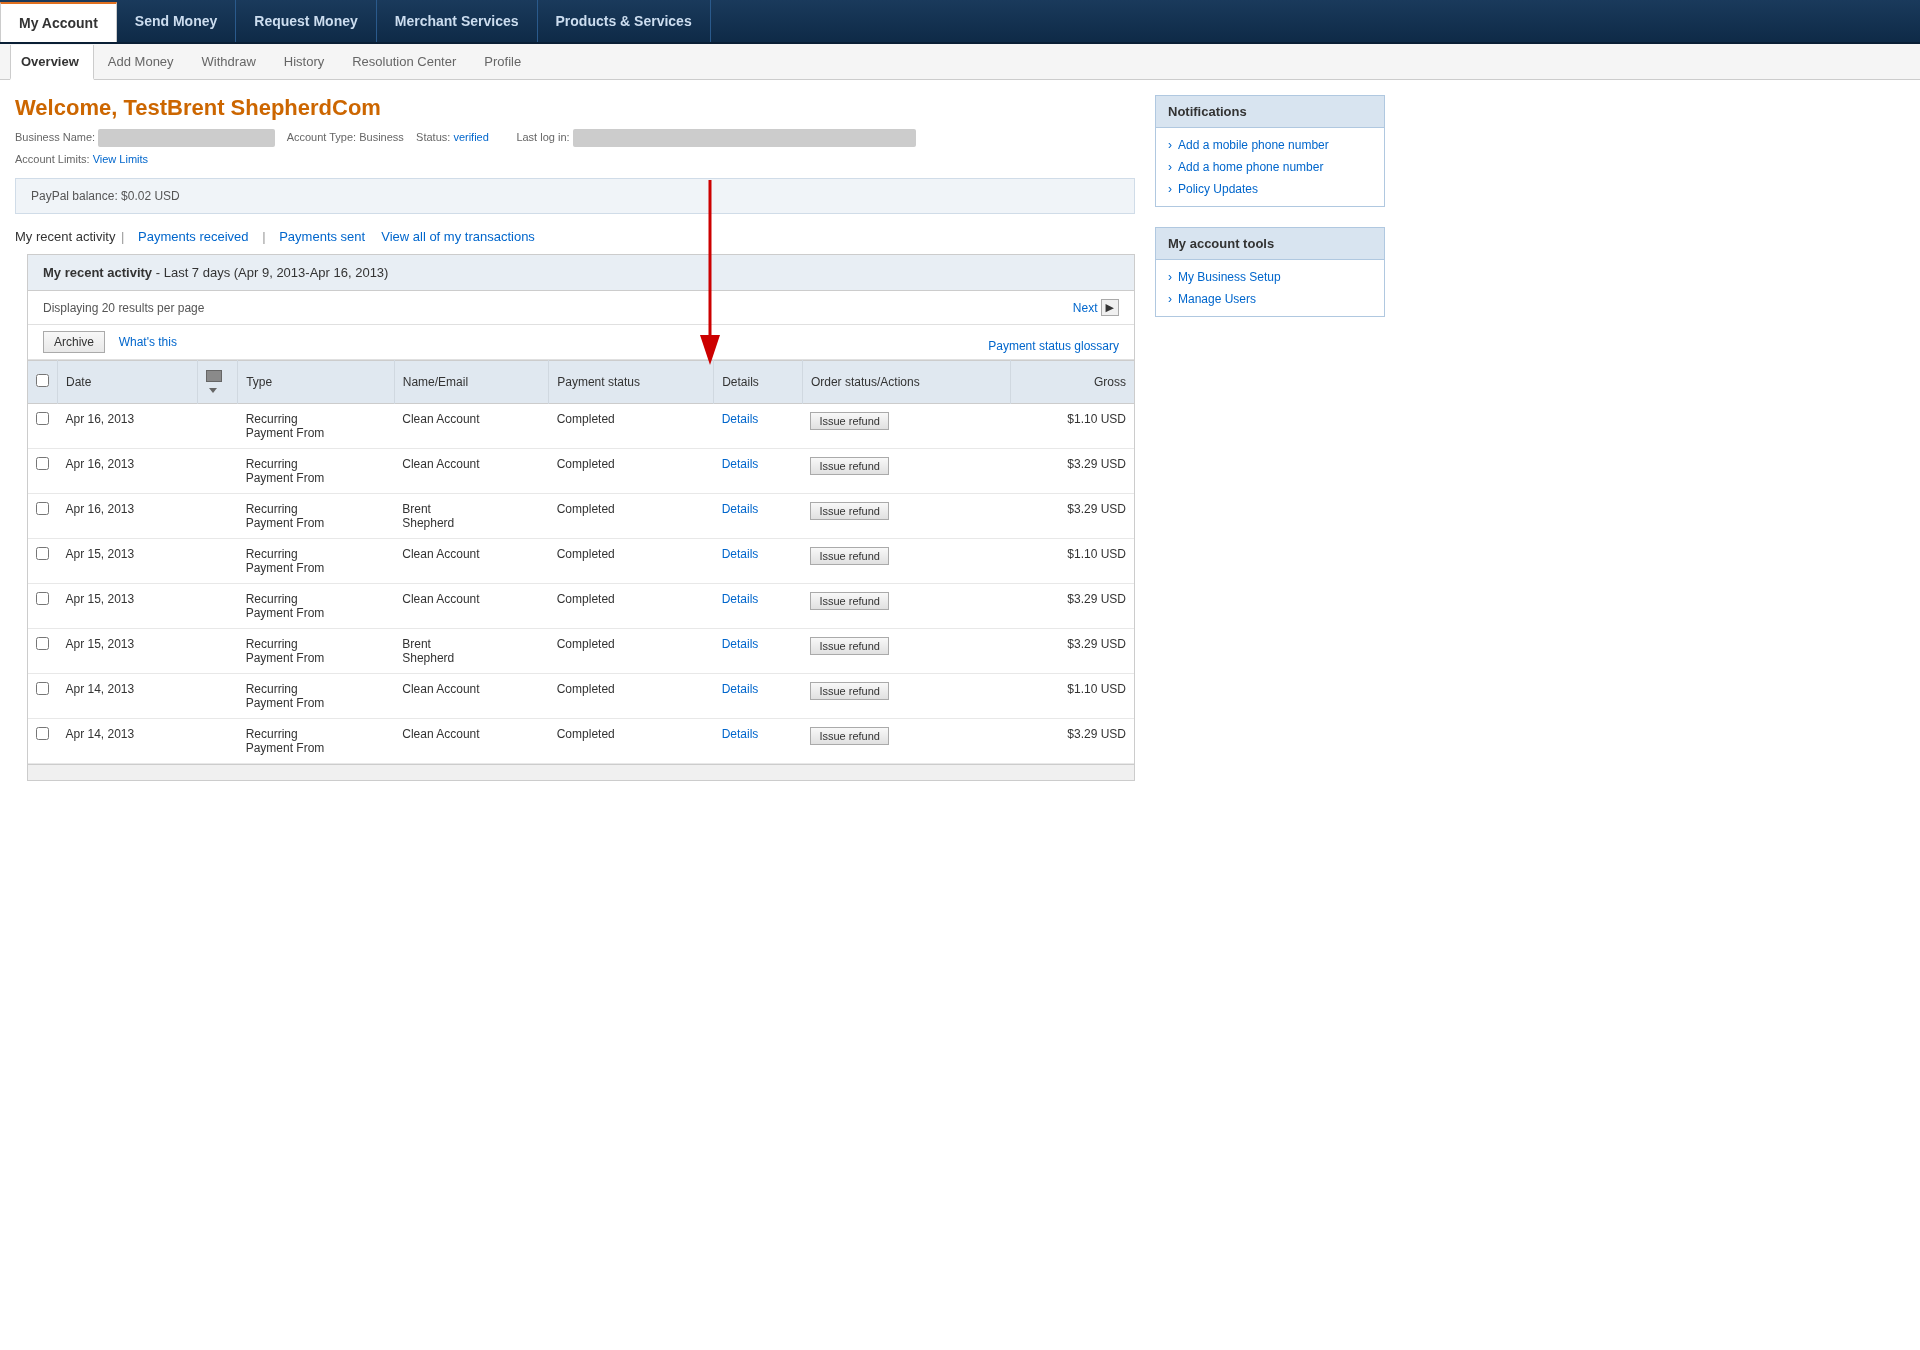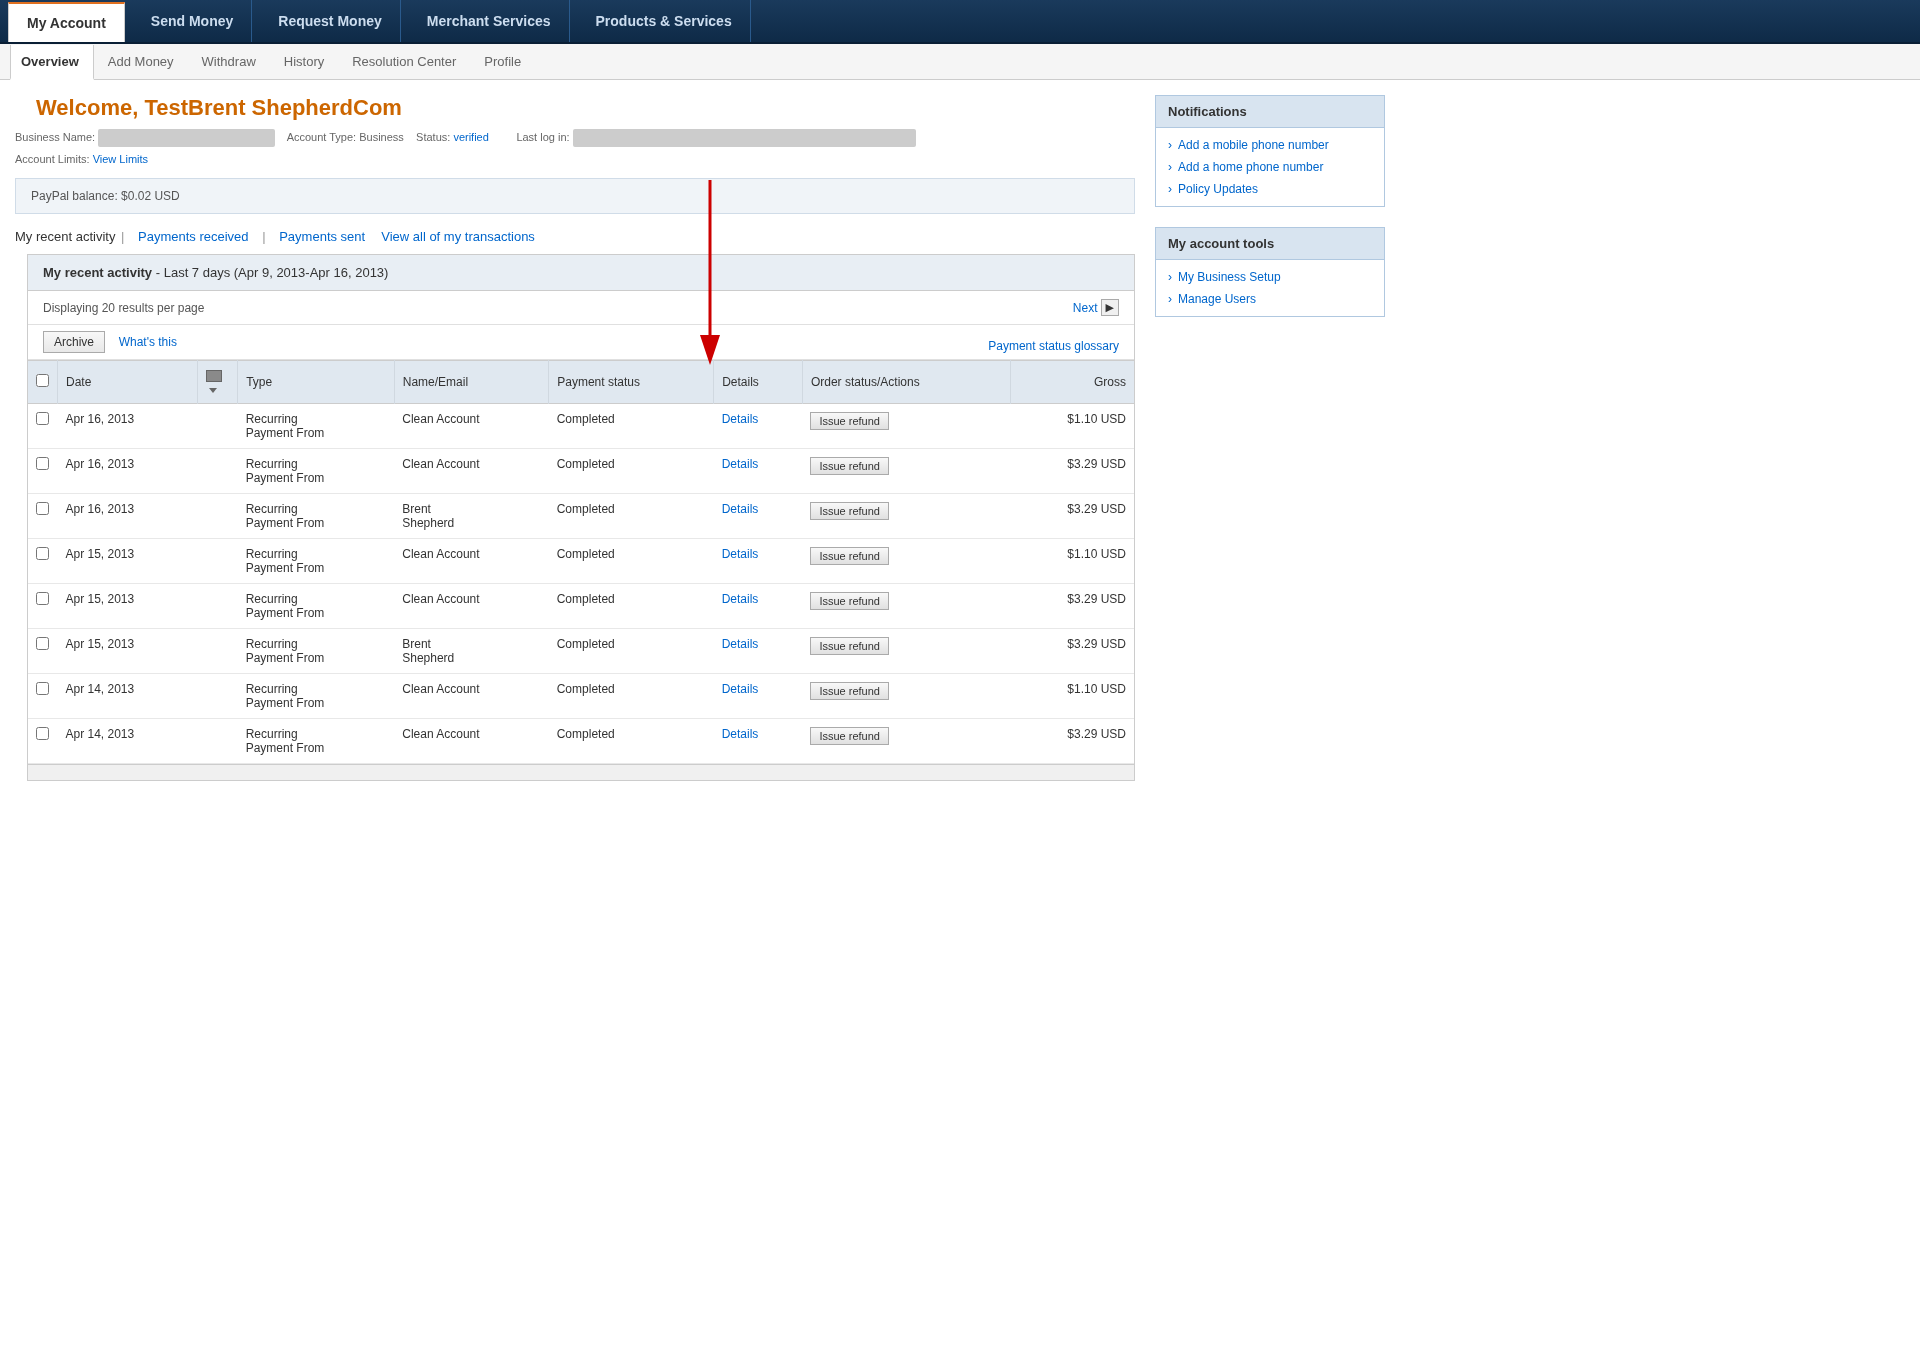--- a/index.html
+++ b/index.html
@@ -24,7 +24,6 @@
       border-right: 1px solid #2a5a8c;
       text-decoration: none;
       white-space: nowrap;
-      margin-left: 8px;
     }
     .top-nav-tab.active {
       background: #fff;

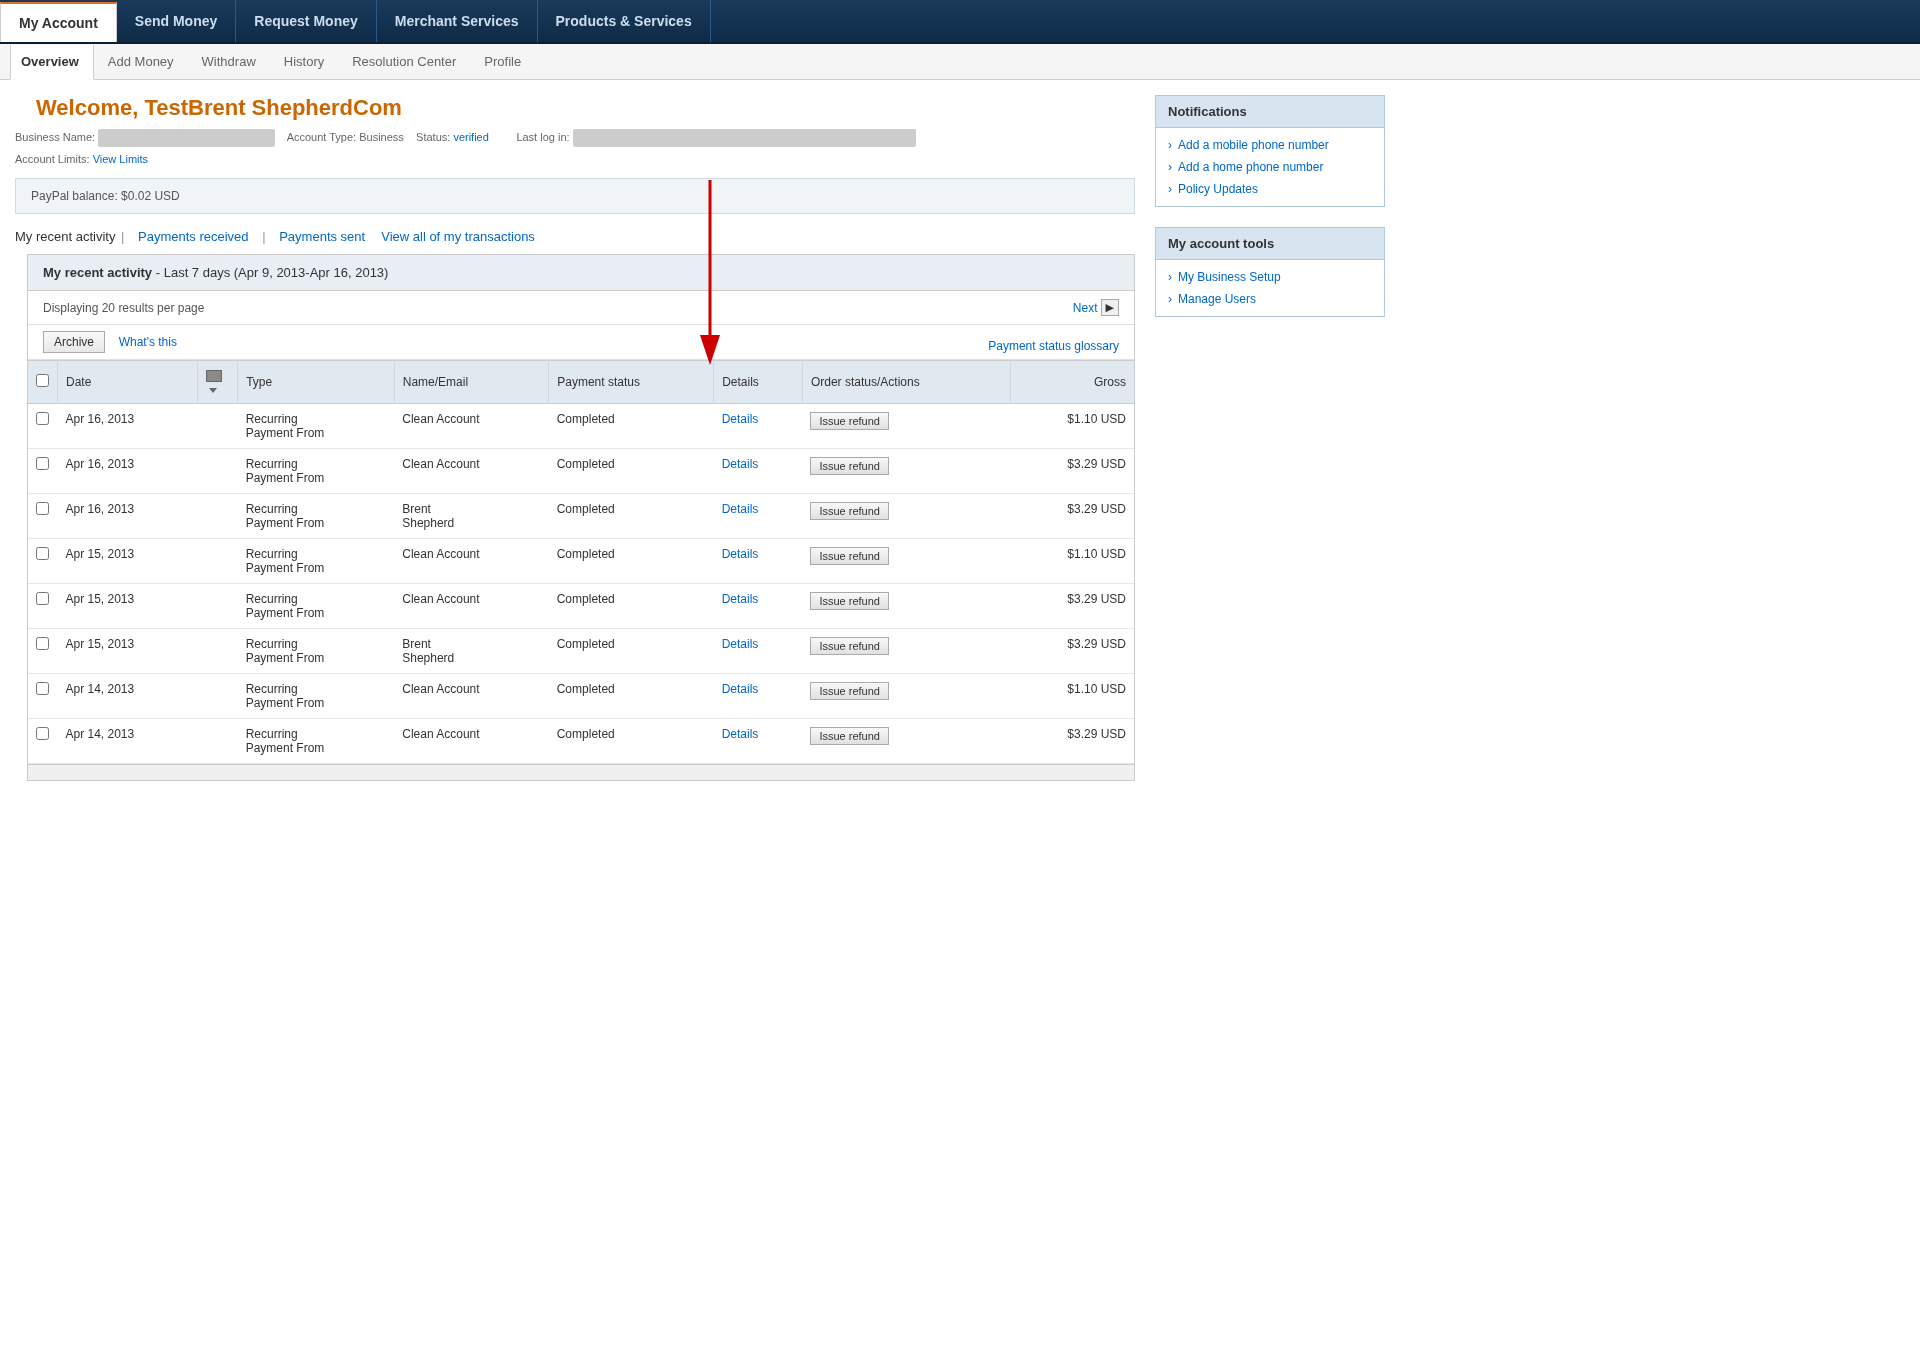--- a/index.html
+++ b/index.html
@@ -82,7 +82,6 @@
       color: #cc6600;
       font-weight: bold;
       margin-bottom: 8px;
-      margin-left: 21px;
     }
     .account-info {
       font-size: 11px;

